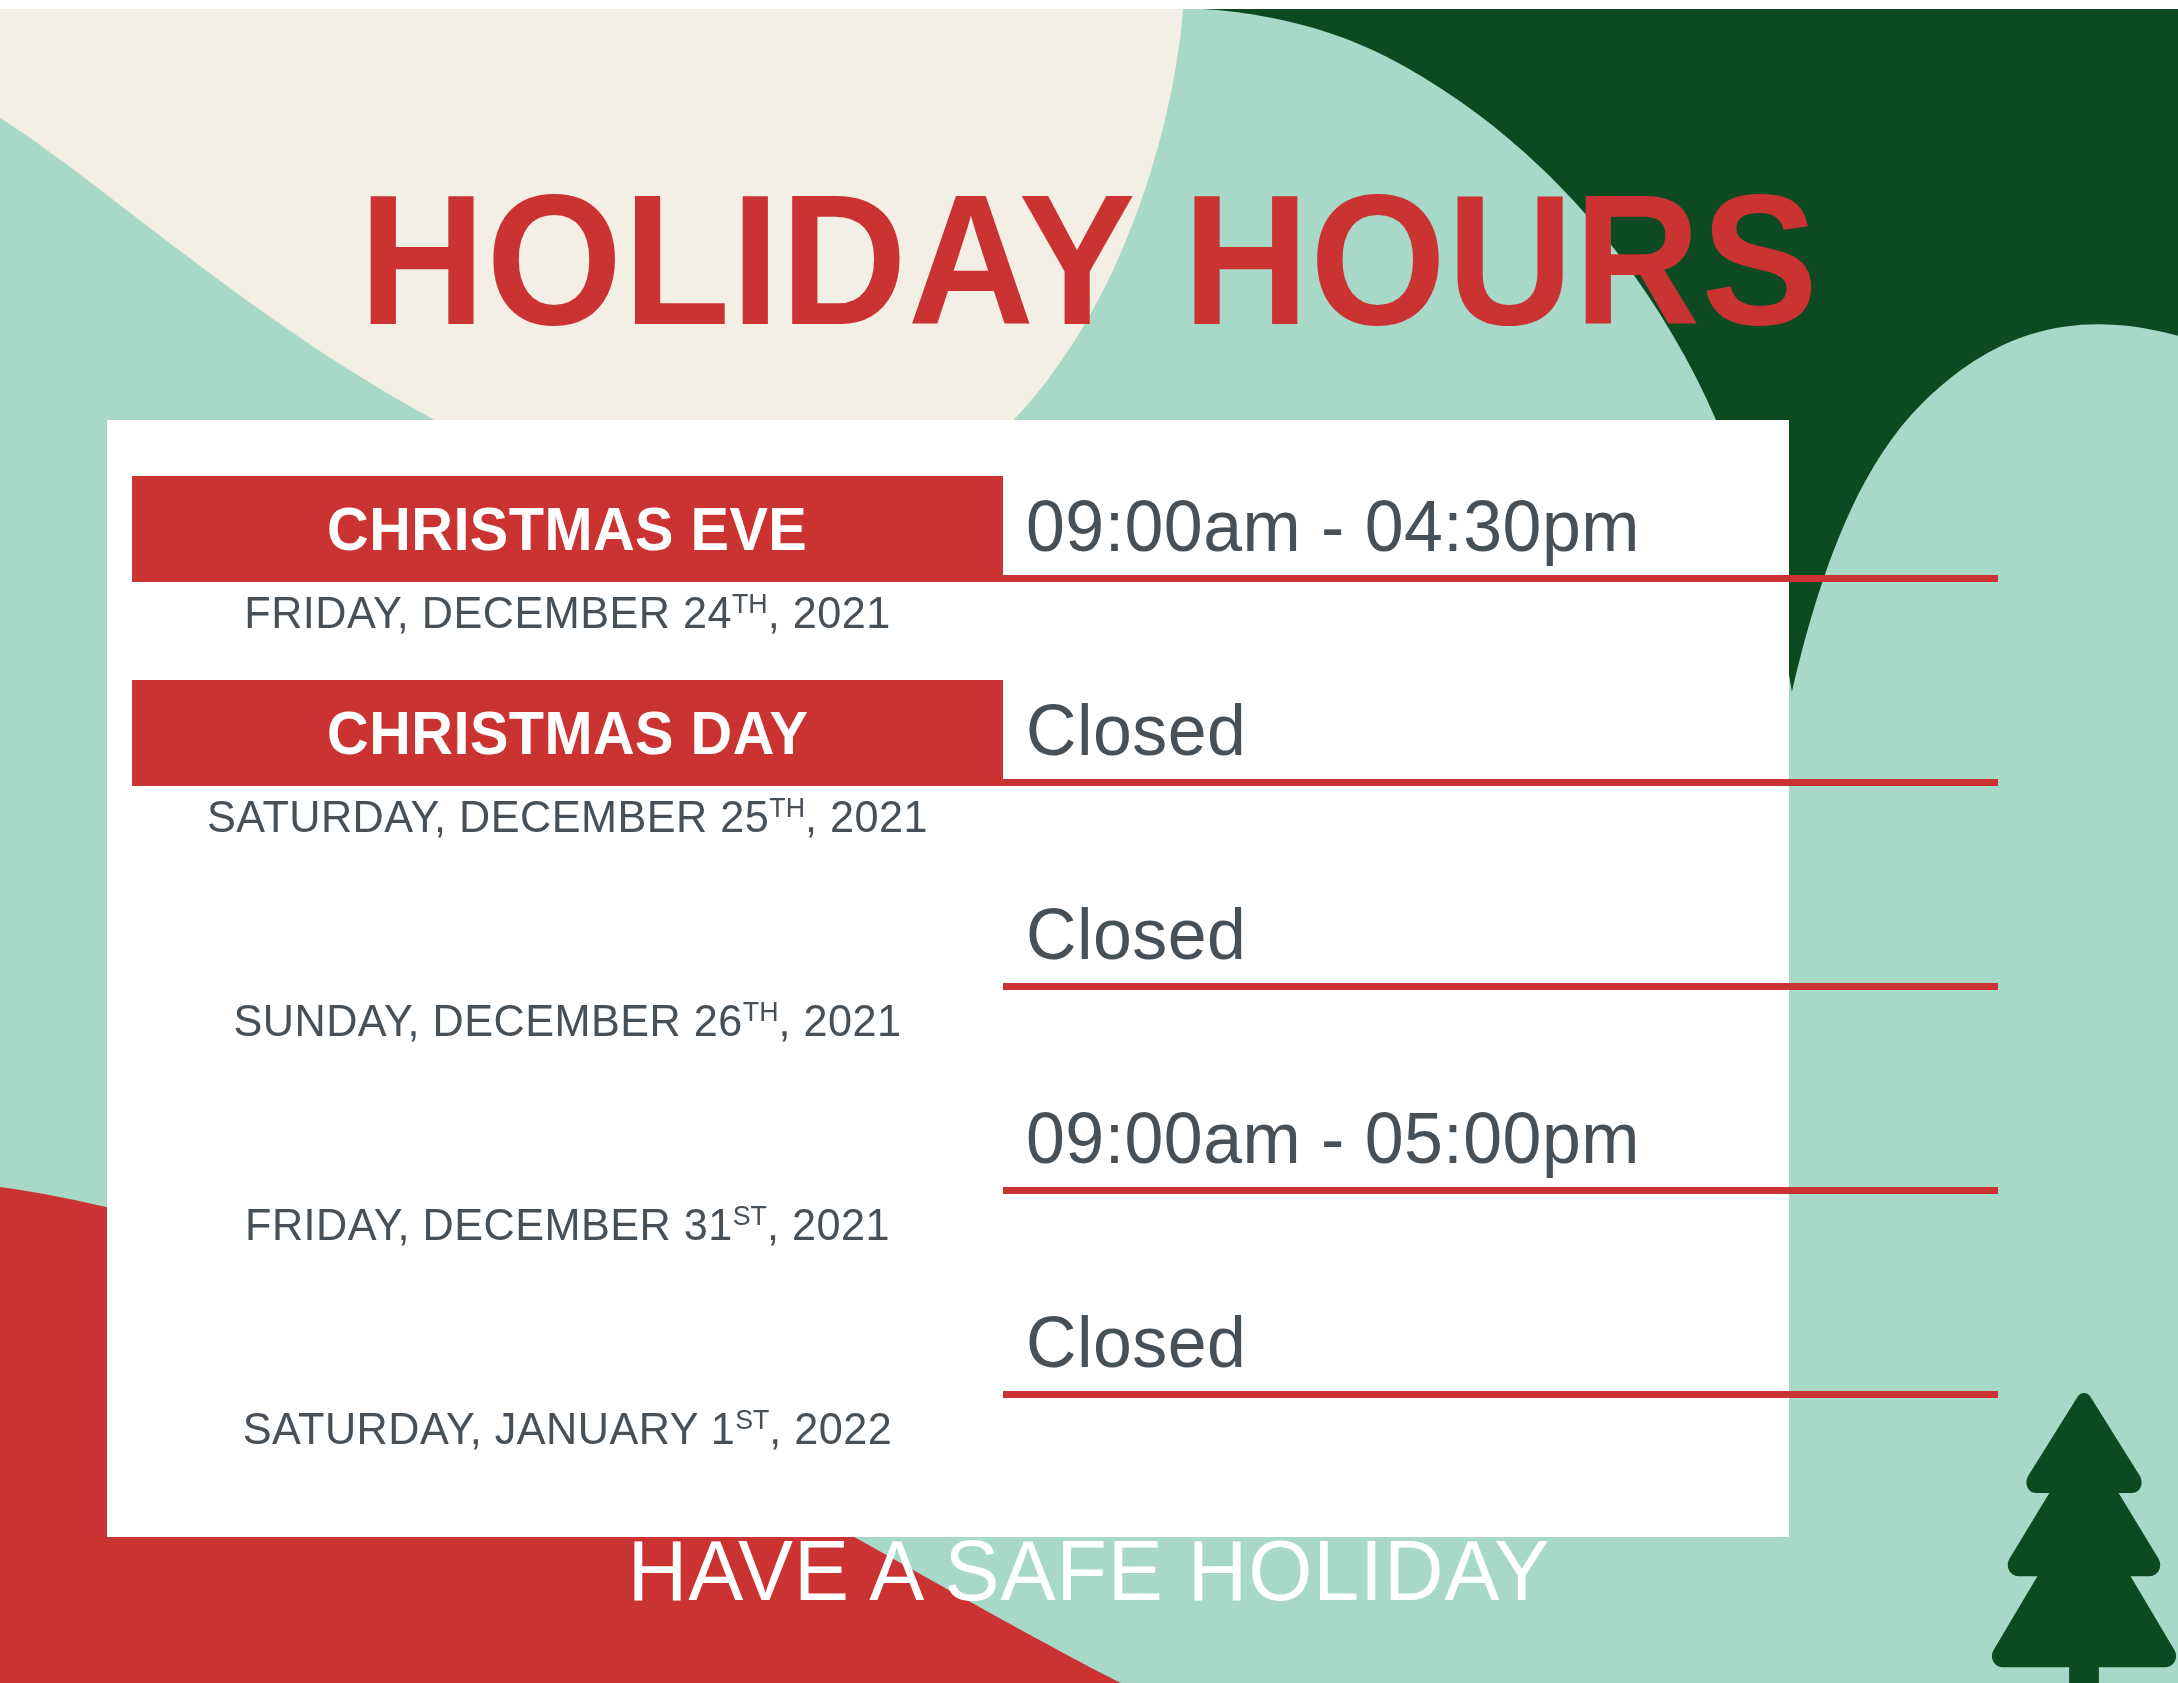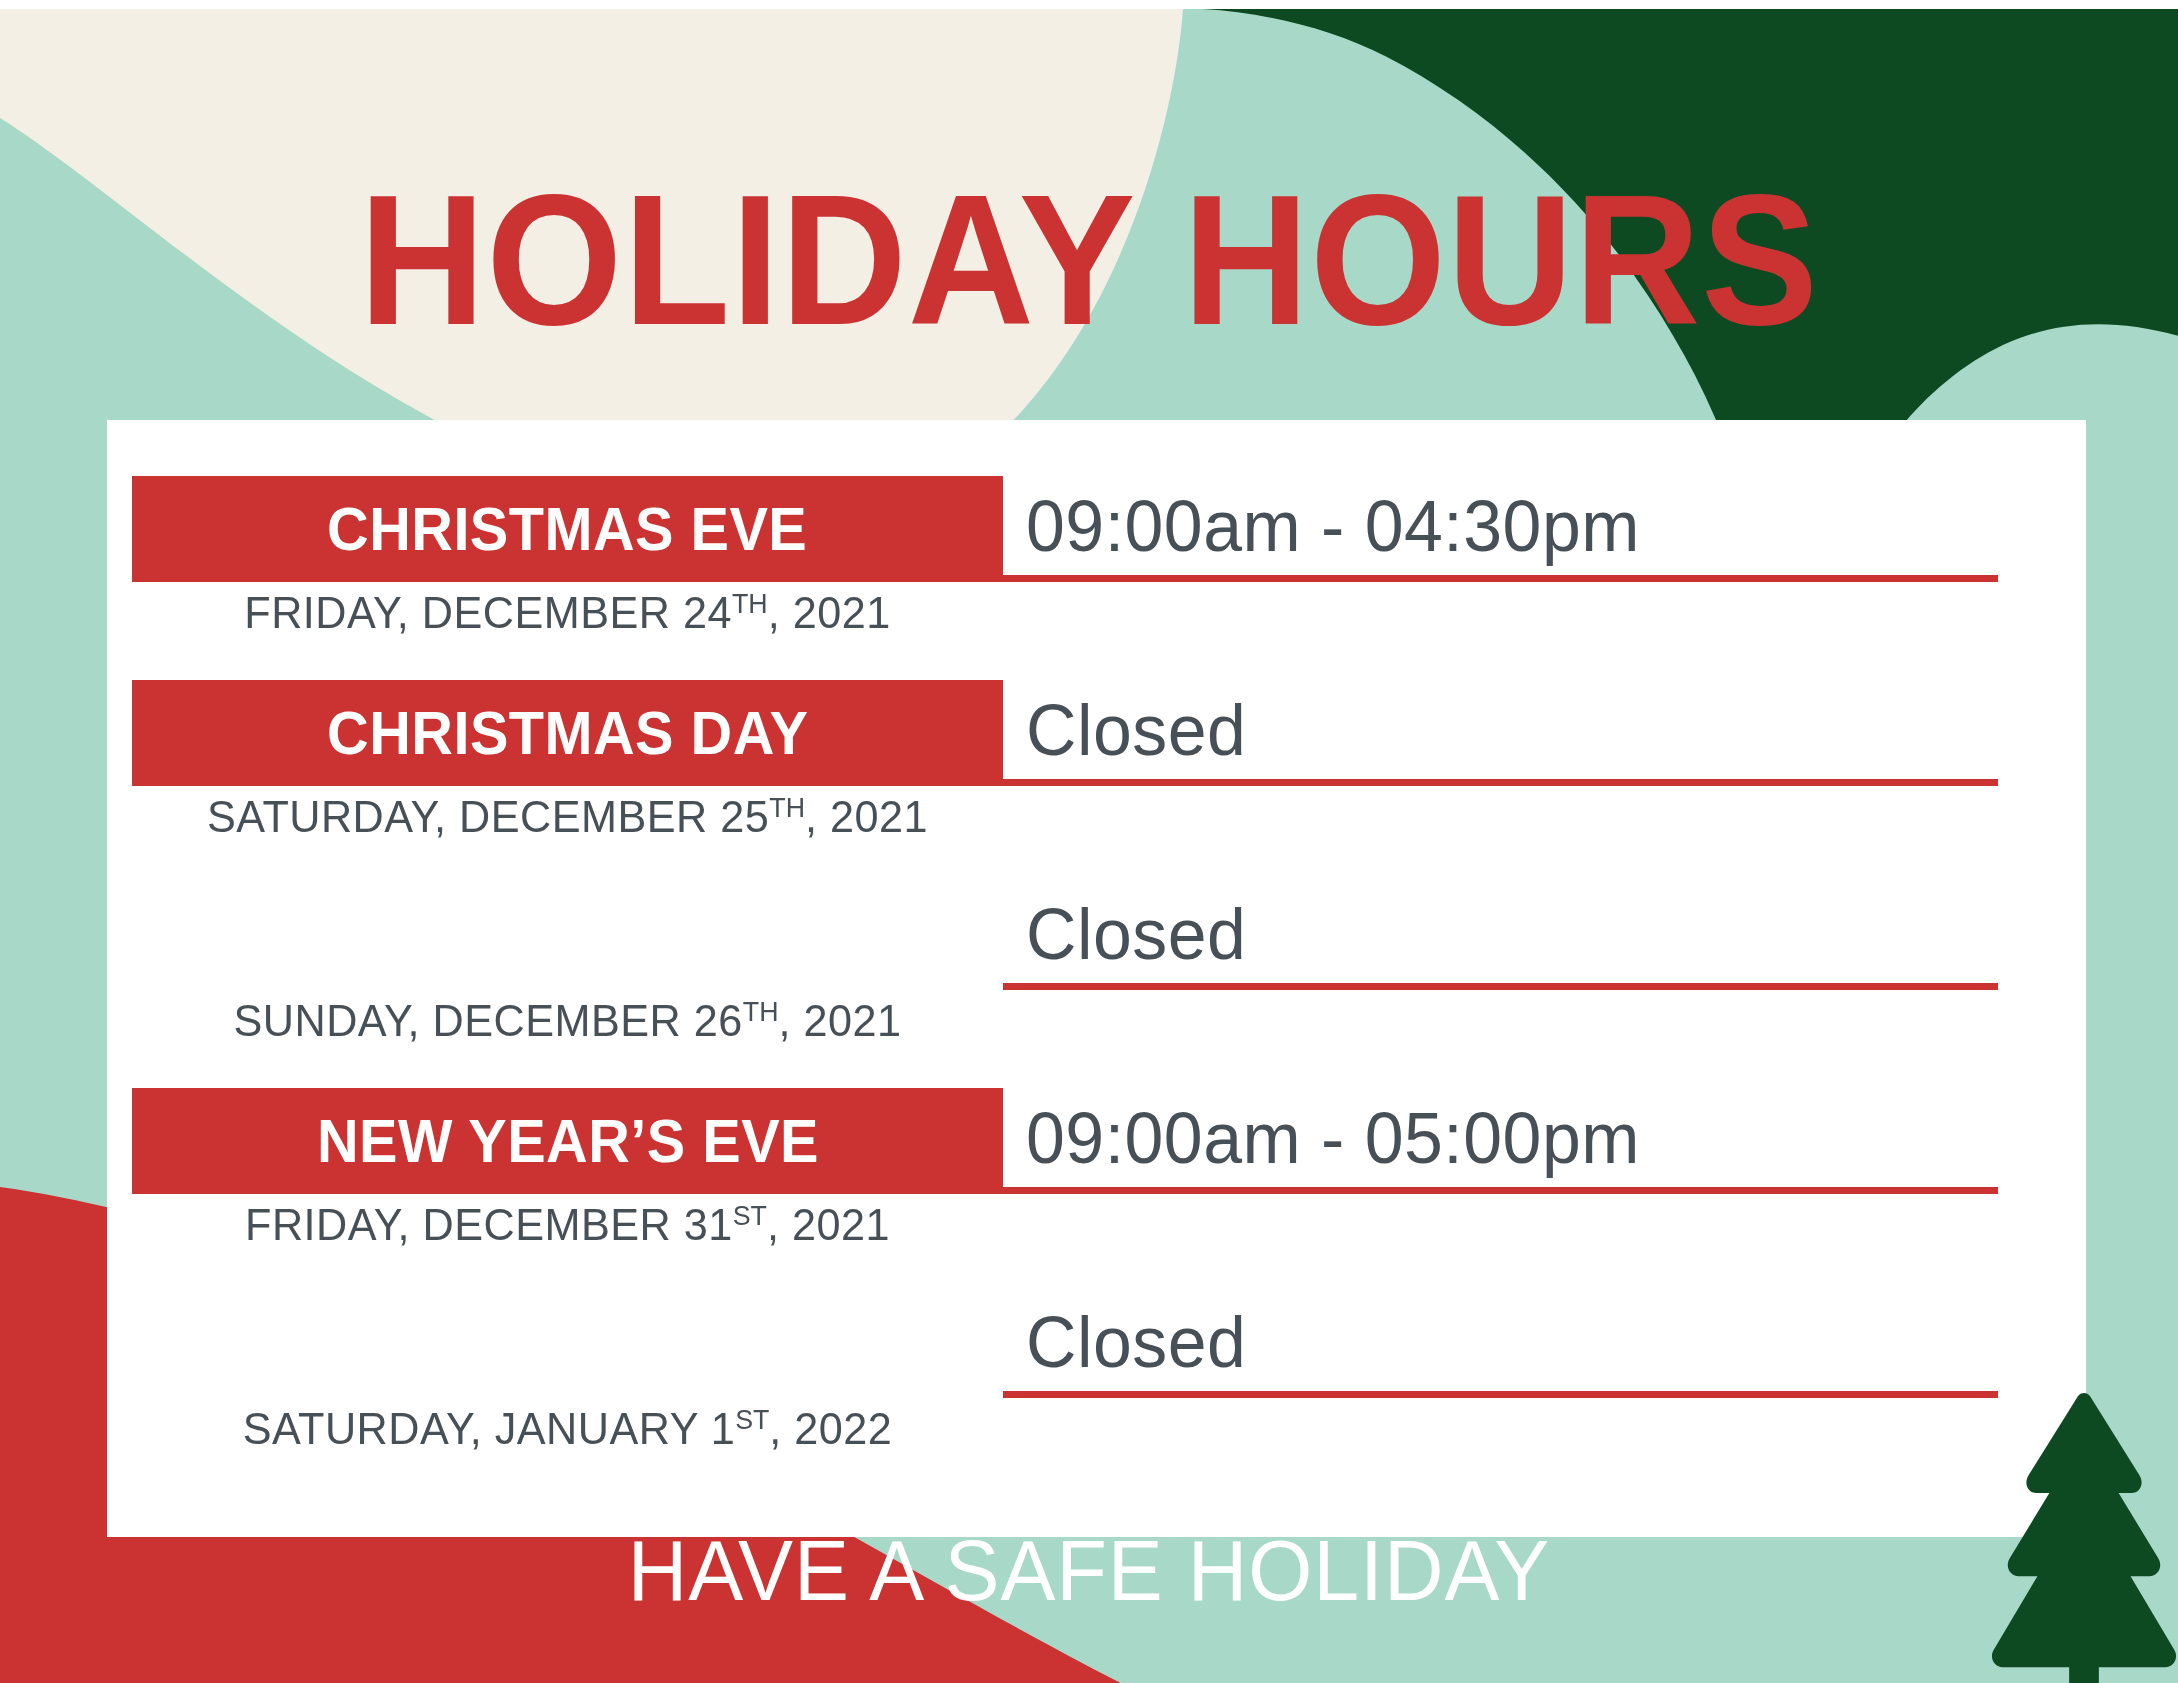--- a/index.html
+++ b/index.html
@@ -50,7 +50,7 @@
     position: absolute;
     left: 107px;
     top: 411px;
-    width: 1979px;
+    width: 1682px;
     height: 1117px;
     background: #ffffff;
   }

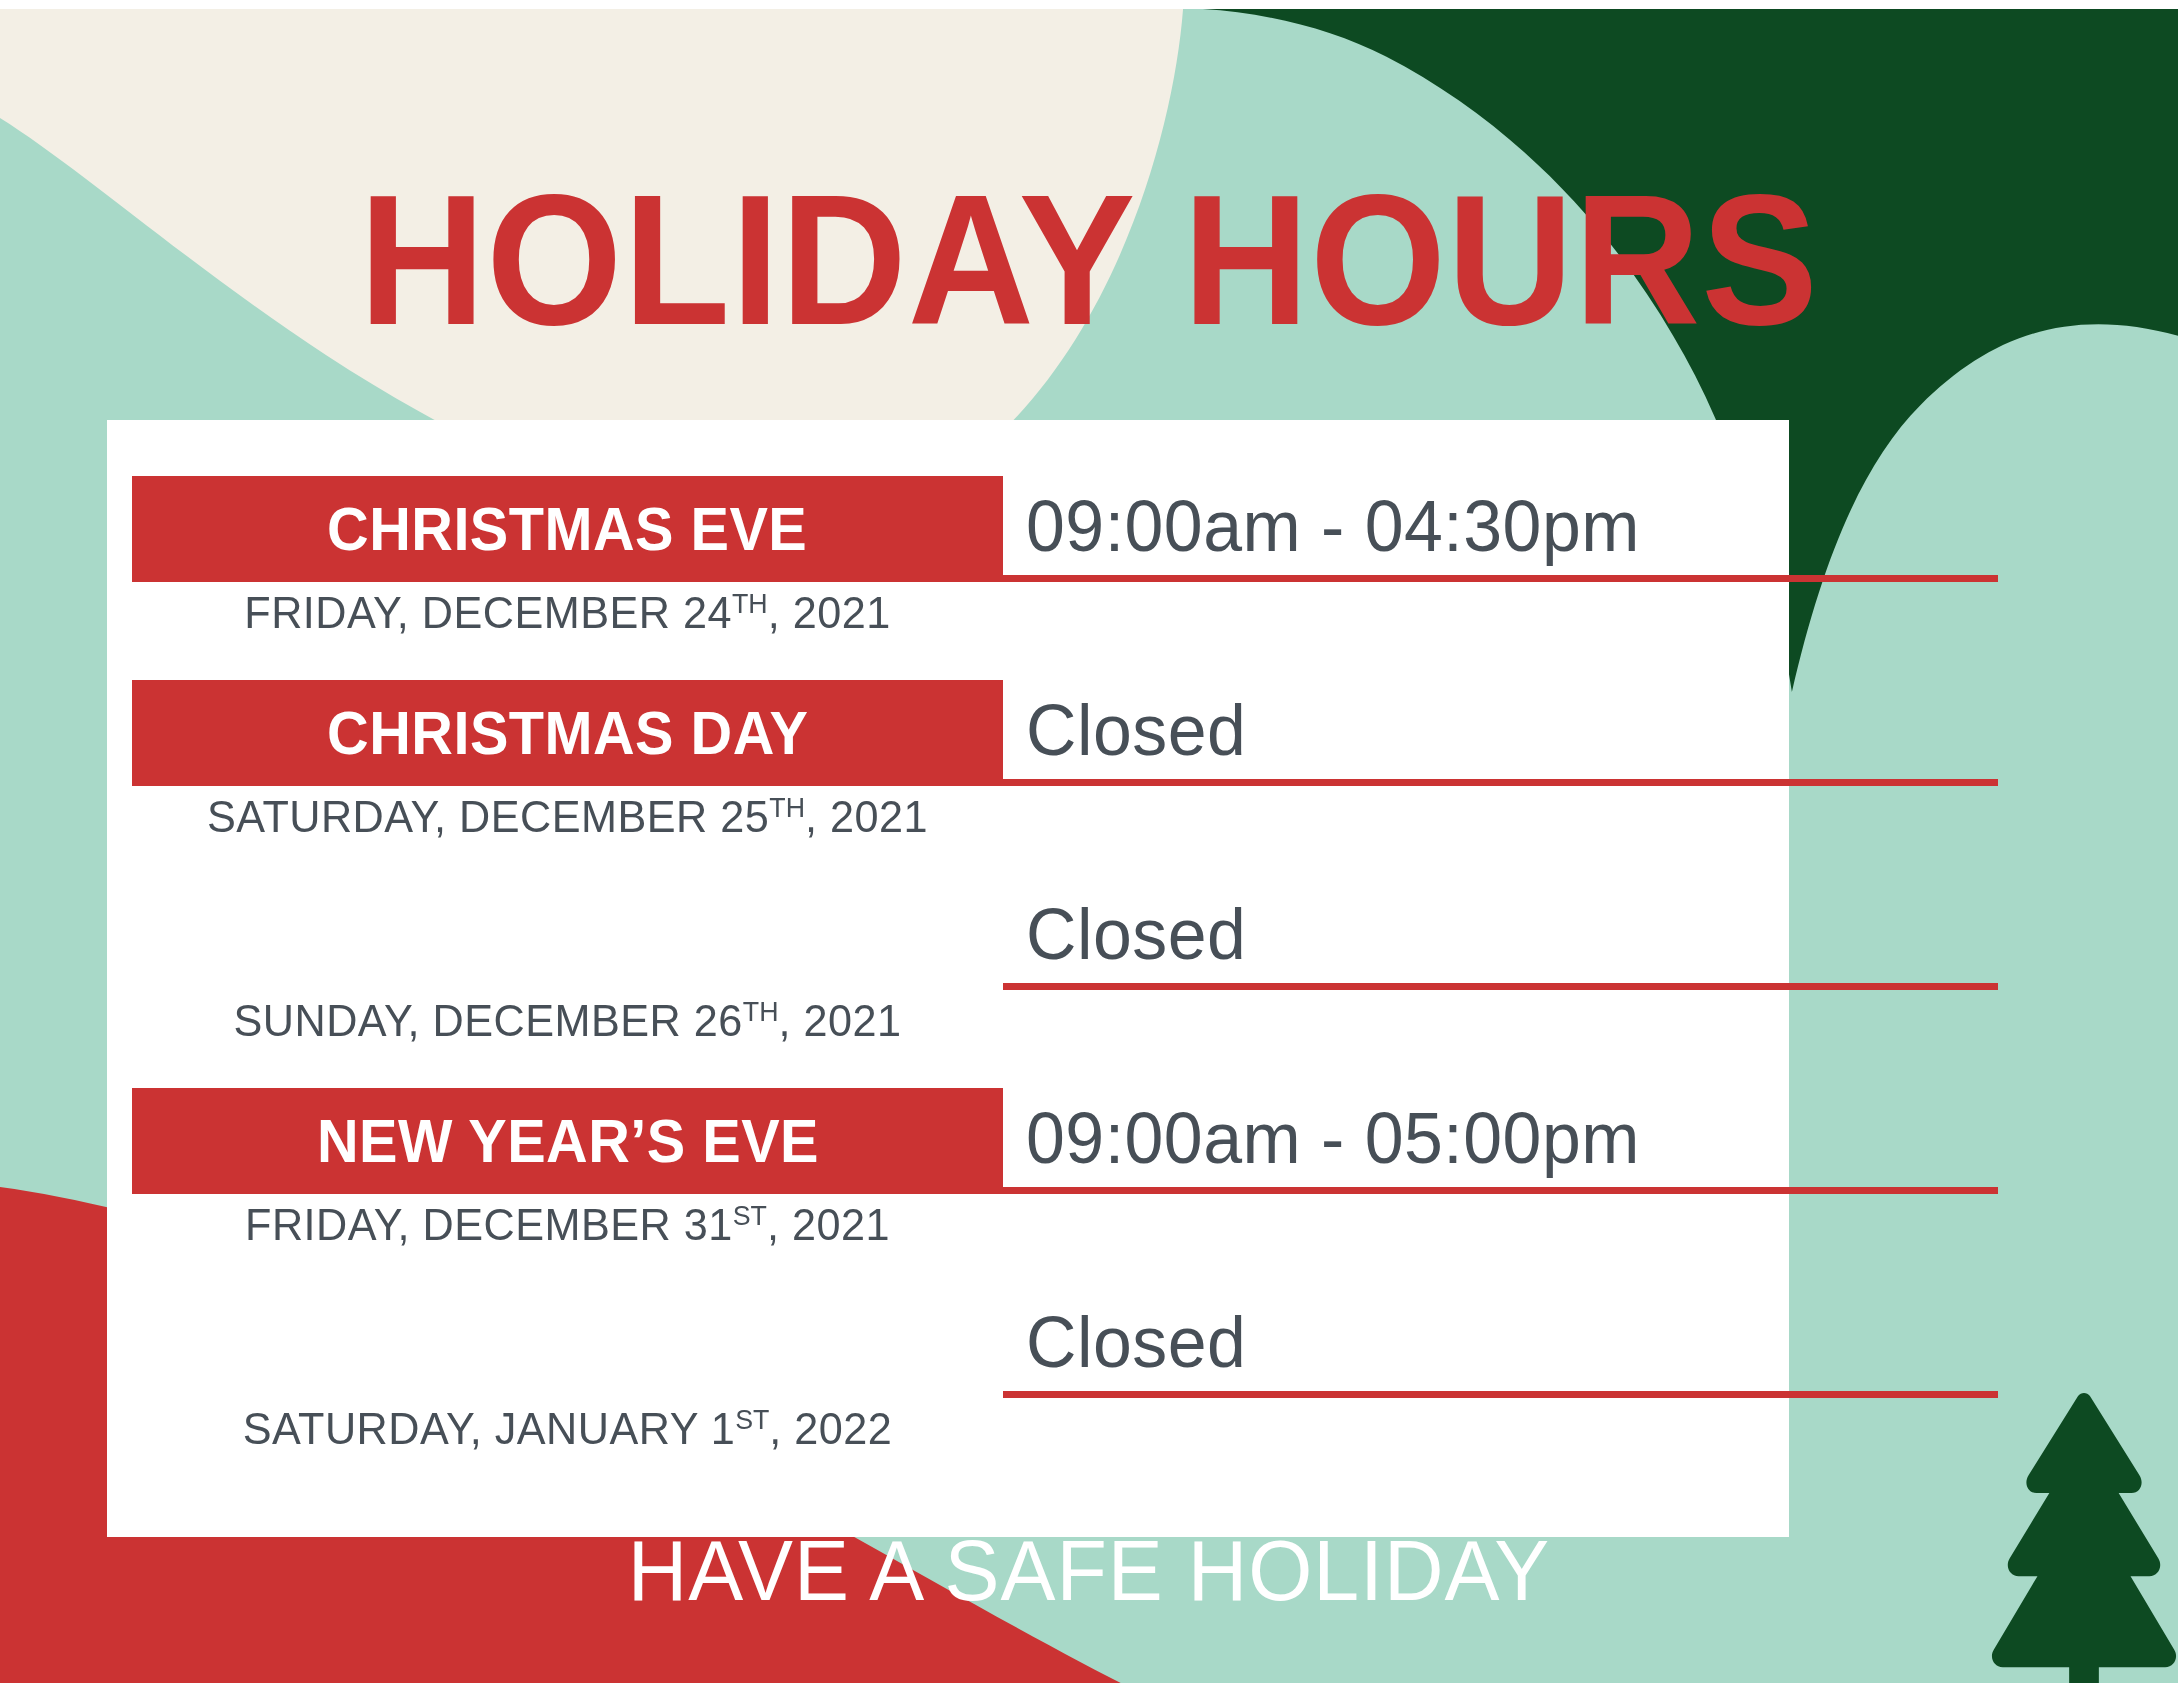--- a/index.html
+++ b/index.html
@@ -217,9 +217,6 @@
       </div>
 
       <div class="row r3">
-        <div class="label-block">
-          <span class="label-text">NEW YEAR’S EVE</span>
-        </div>
         <div class="underline"></div>
         <div class="date-text"><span>FRIDAY,</span> <span>DECEMBER</span> <span>31</span><sup>ST</sup>, <span>2021</span></div>
         <div class="hours-text">09:00am - 05:00pm</div>

